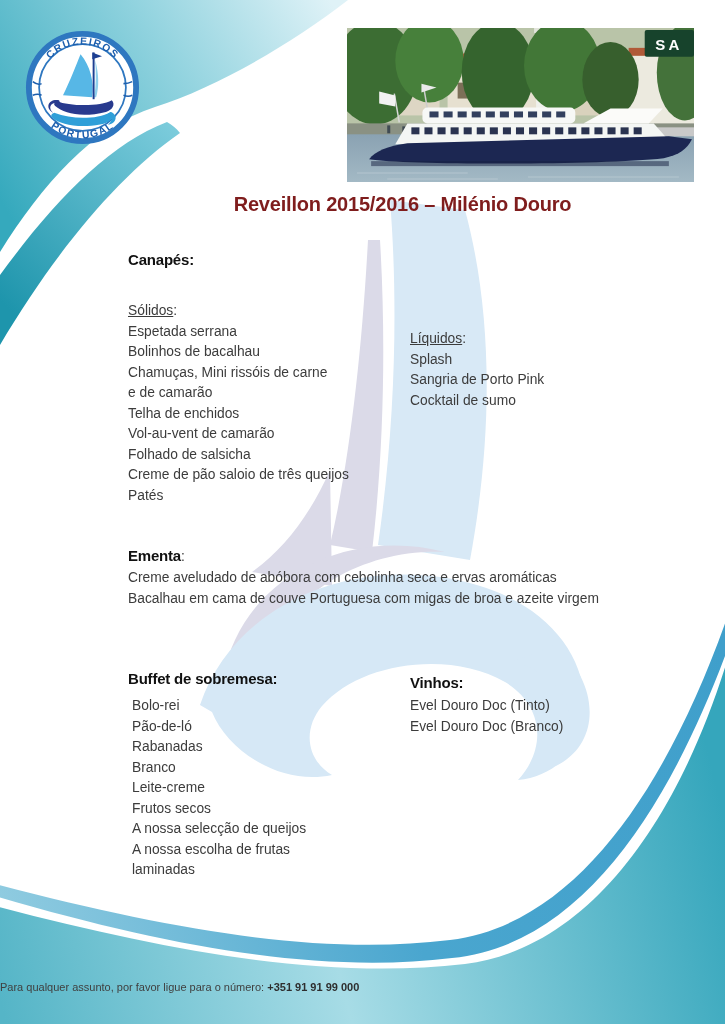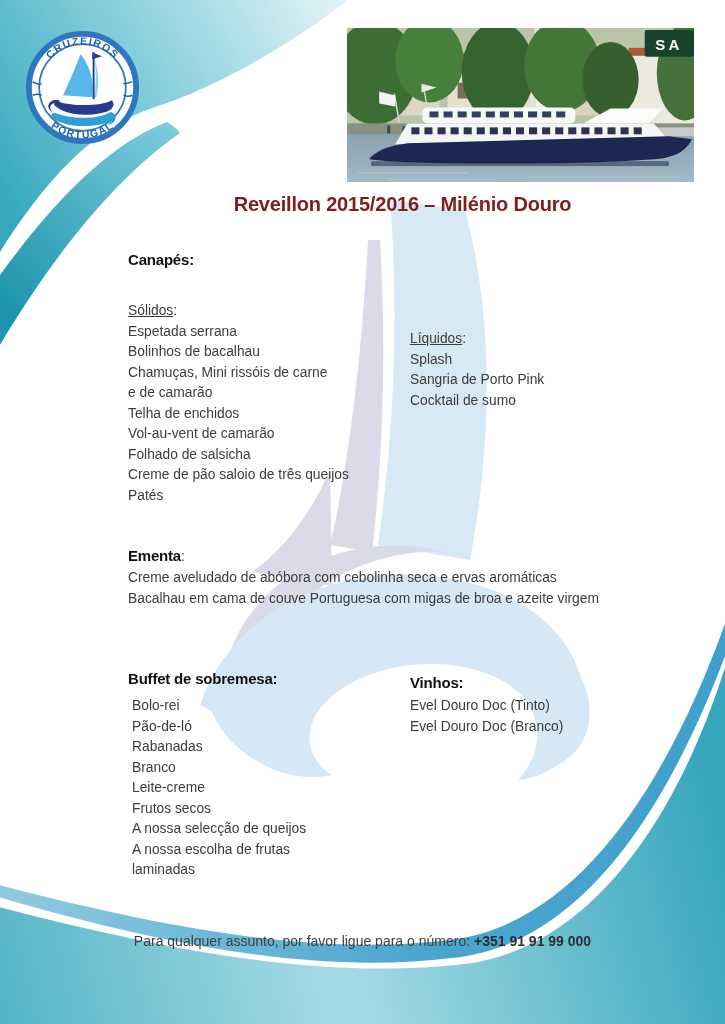--- a/index.html
+++ b/index.html
@@ -33,8 +33,8 @@
   #vinhos-heading{top:674px;left:410px;}
   #vinhos-block{top:696px;left:410px;width:240px;}
   .footer{
-    top:933px;left:0;width:725px;text-align:center;z-index:6;
-    font-size:14px;color:#404040;
+    top:981px;left:0;width:725px;z-index:6;
+    font-size:11px;color:#404040;
   }
   .footer b{color:#2e2e2e;}
   .ementa-colon{font-weight:normal;font-size:13.8px;color:#3c3c3c;}

